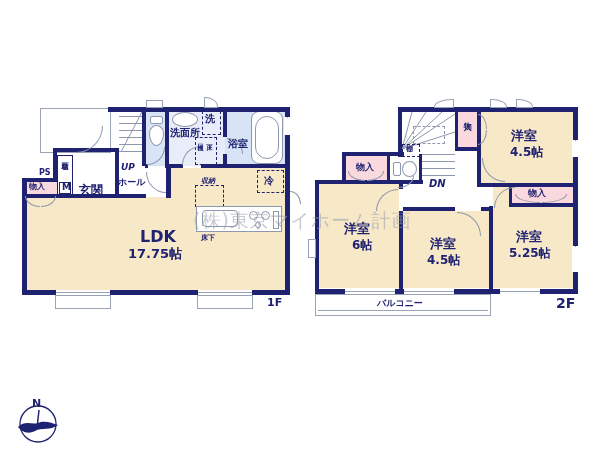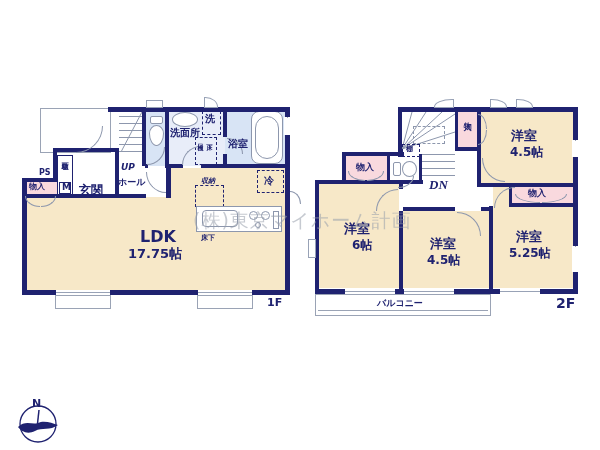--- a/index.html
+++ b/index.html
@@ -175,7 +175,7 @@
   </svg>
   <div class="treads" style="left:421px;top:148px;width:34px;height:28px;"></div>
   <div class="dash" style="left:413px;top:126px;width:30px;height:16px;border-color:#8d97ad;"></div>
-  <div class="lbl" style="left:429px;top:178px;font-size:13px;font-style:italic;font-family:Liberation Serif, serif;">DN</div>
+  <div class="lbl" style="left:429px;top:178px;font-size:10px;font-style:italic;">DN</div>
 
   <div class="dash" style="left:402px;top:144px;width:16px;height:11px;"></div>
   <div class="lbl" style="left:406px;top:146px;font-size:7px;">棚</div>

